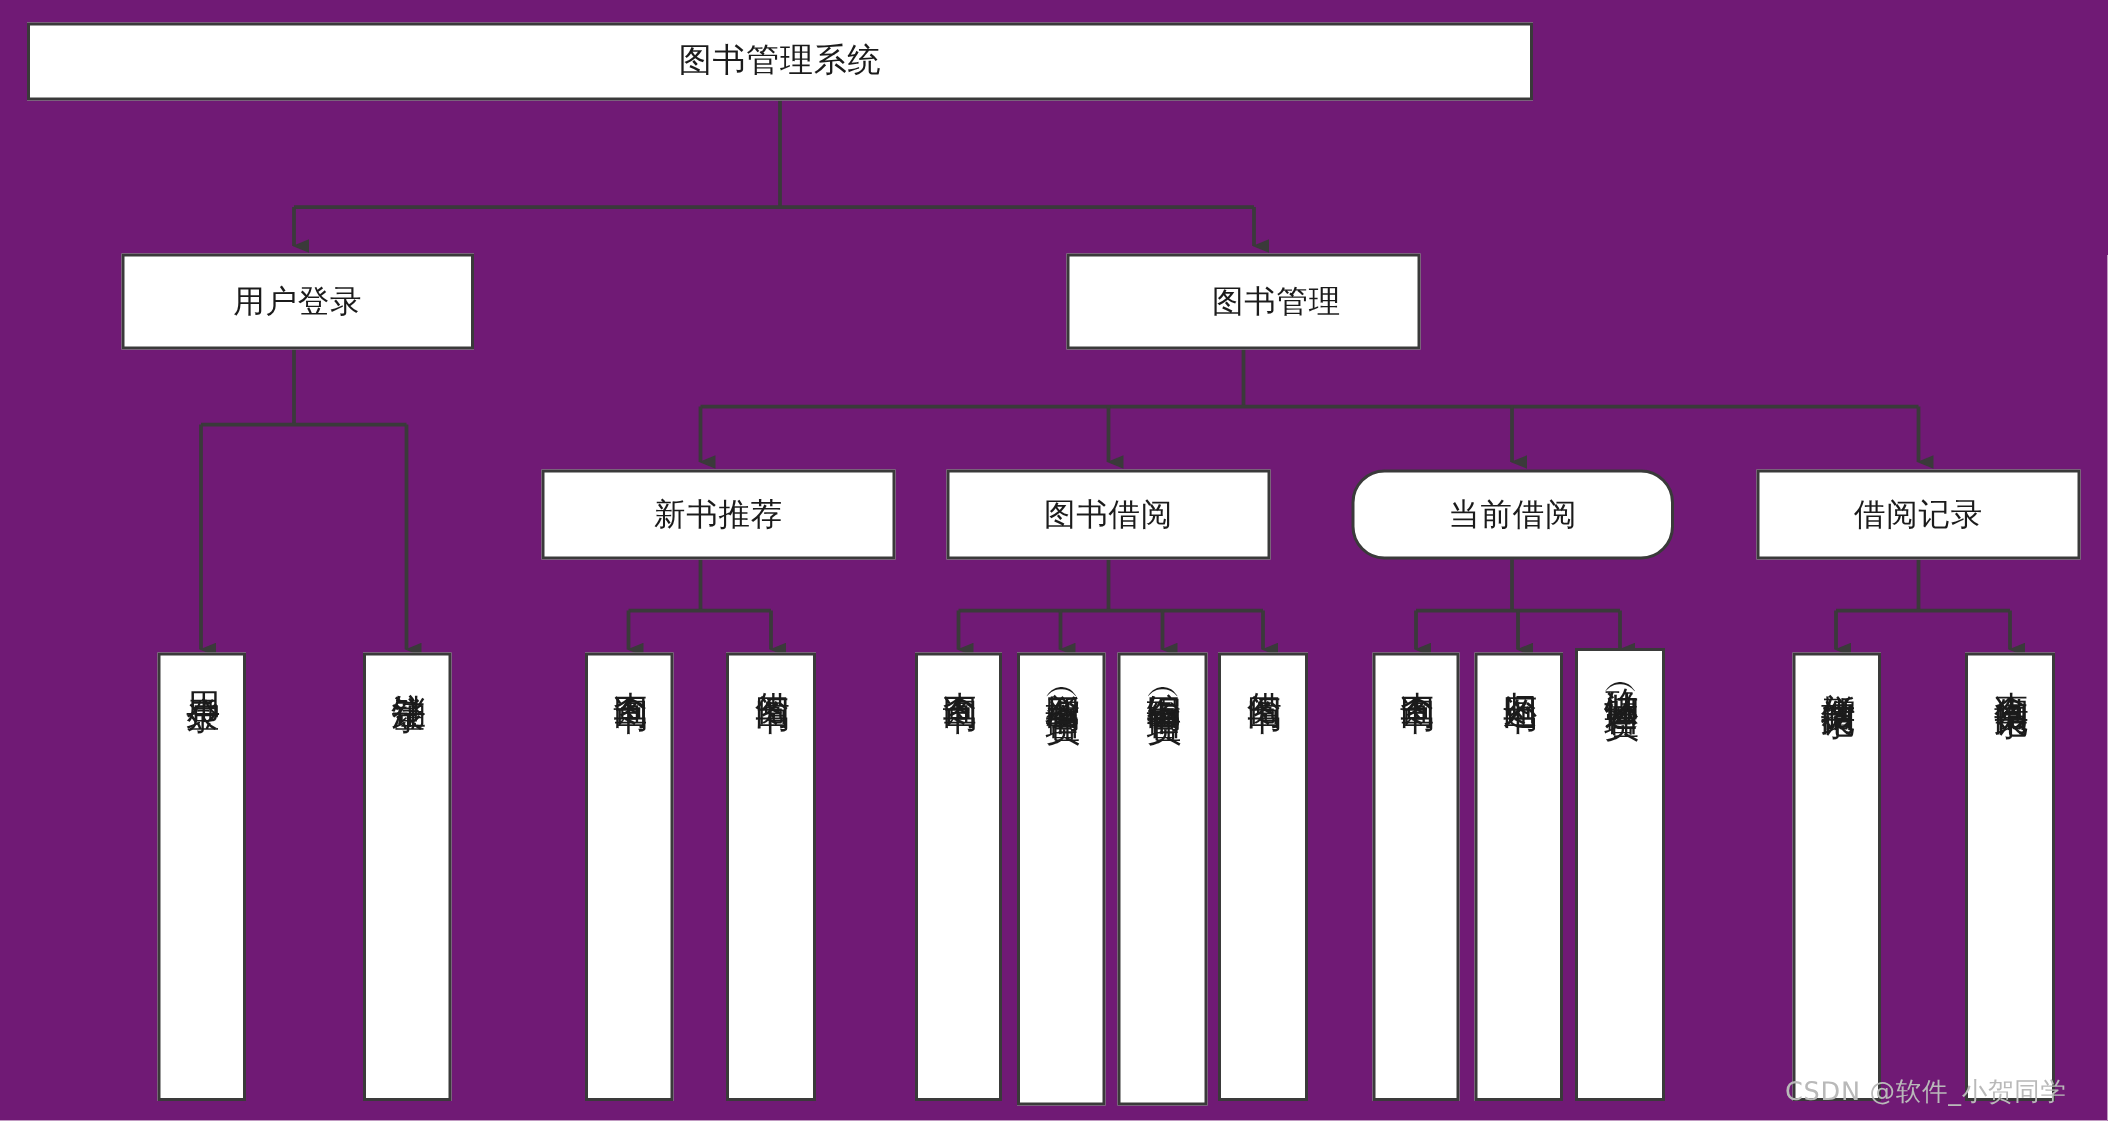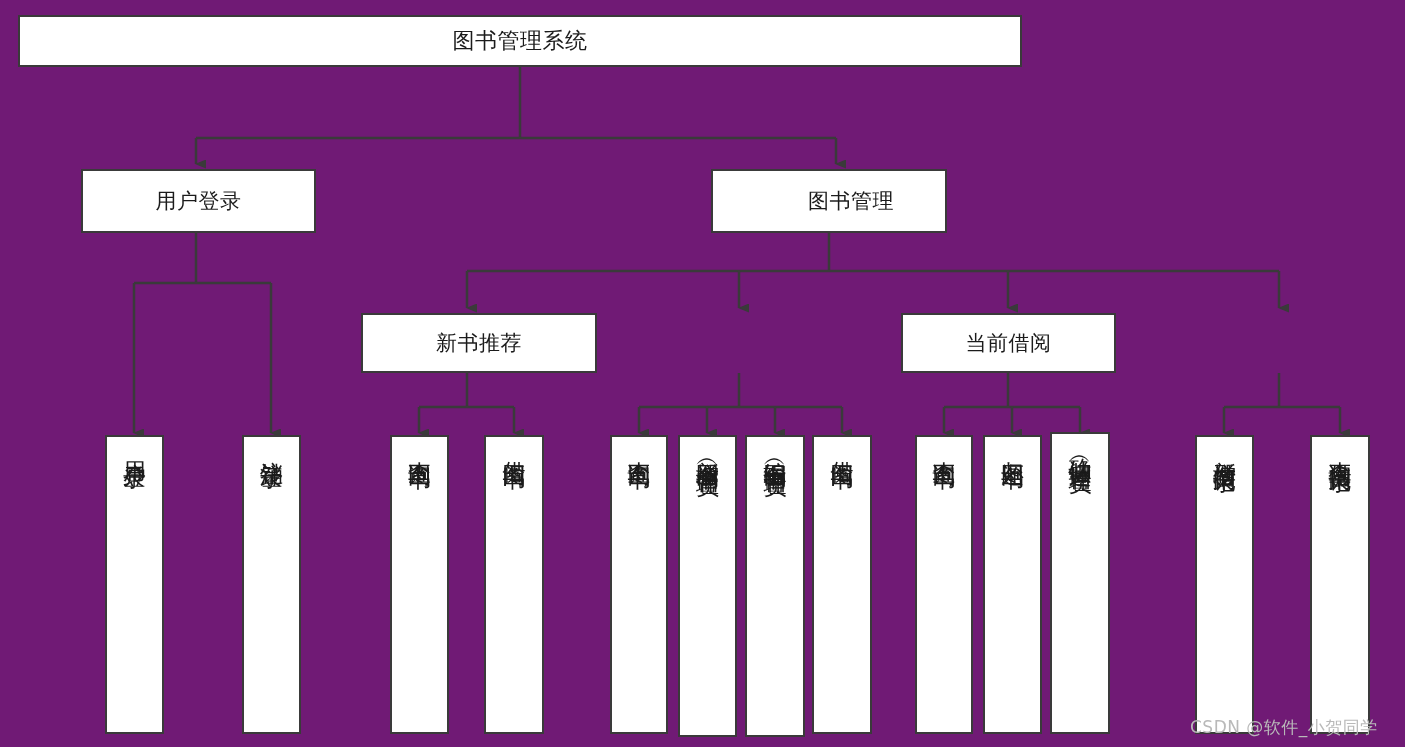--- a/index.html
+++ b/index.html
@@ -145,6 +145,9 @@
     <span class="label">新书推荐</span>
   </div>
 
+  <div class="node horiz" style="left:631px; top:313px; width:216px; height:60px;">
+    <span class="label">图书借阅</span>
+  </div>
 
   <div class="node horiz" style="left:901px; top:313px; width:215px; height:60px;">
     <span class="label">当前借阅</span>

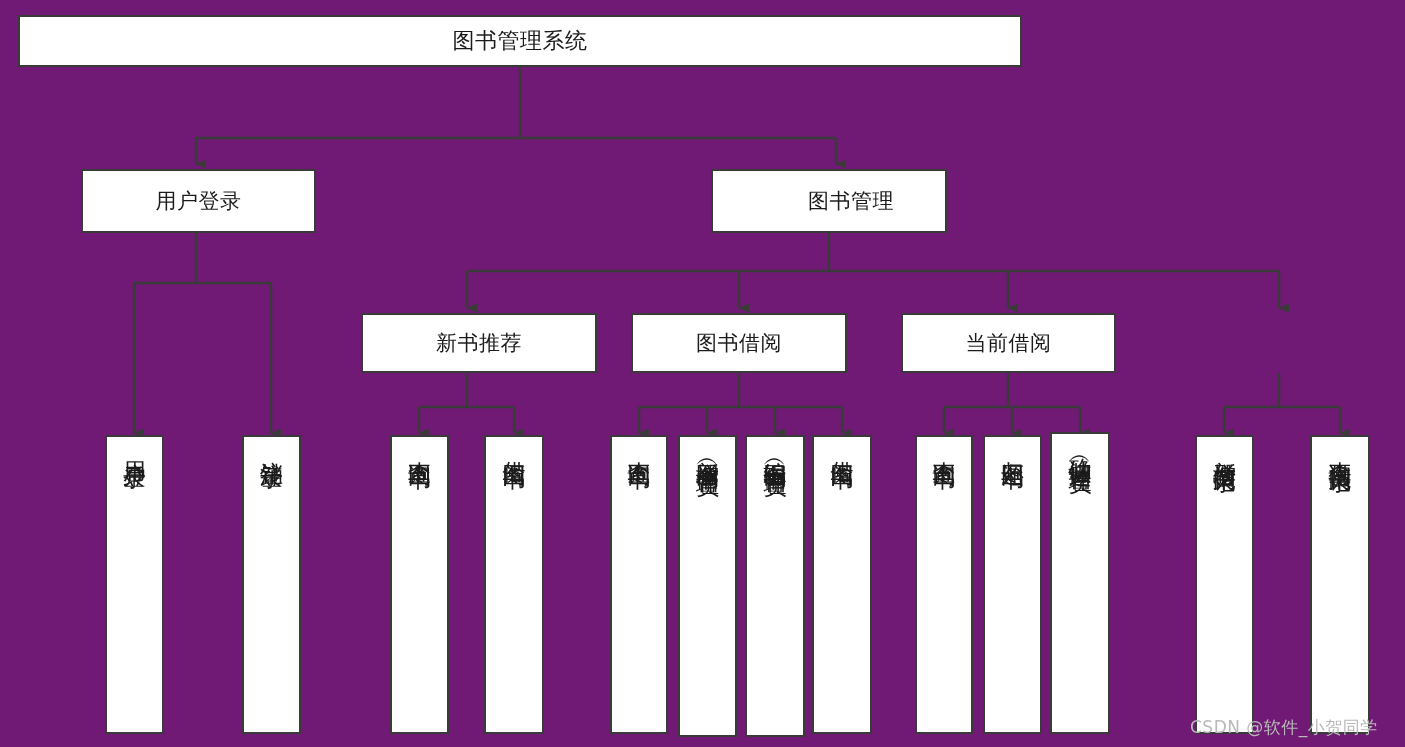--- a/index.html
+++ b/index.html
@@ -149,7 +149,7 @@
     <span class="label">图书借阅</span>
   </div>
 
-  <div class="node horiz" style="left:901px; top:313px; width:215px; height:60px;">
+  <div class="node horiz" style="left:901px; top:313px; width:215px; height:60px;border-radius:22px;">
     <span class="label">当前借阅</span>
   </div>
 

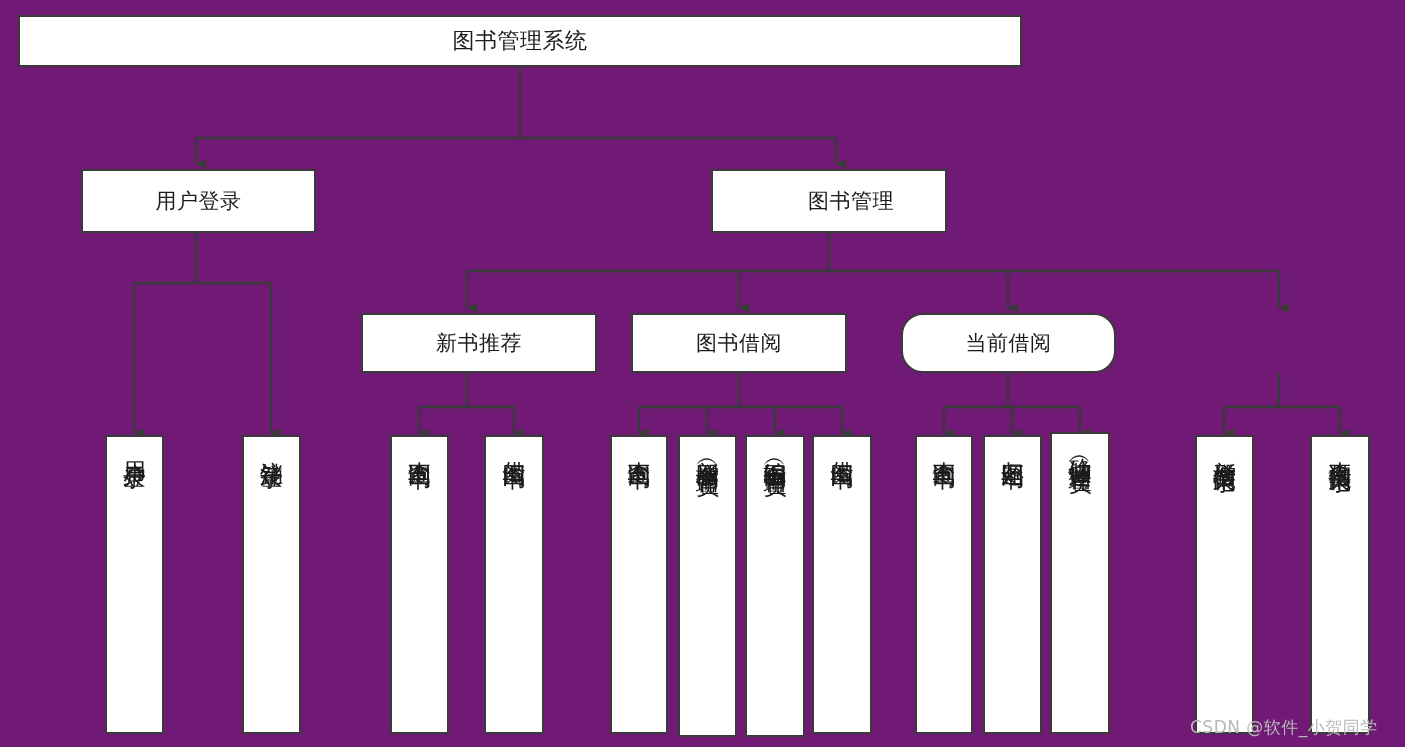--- a/index.html
+++ b/index.html
@@ -153,6 +153,9 @@
     <span class="label">当前借阅</span>
   </div>
 
+  <div class="node horiz" style="left:1171px; top:313px; width:216px; height:60px;">
+    <span class="label">借阅记录</span>
+  </div>
 
   <div class="node vert" style="left:105px; top:435px; width:59px; height:299px;">
     <span class="label">用户登录</span>

